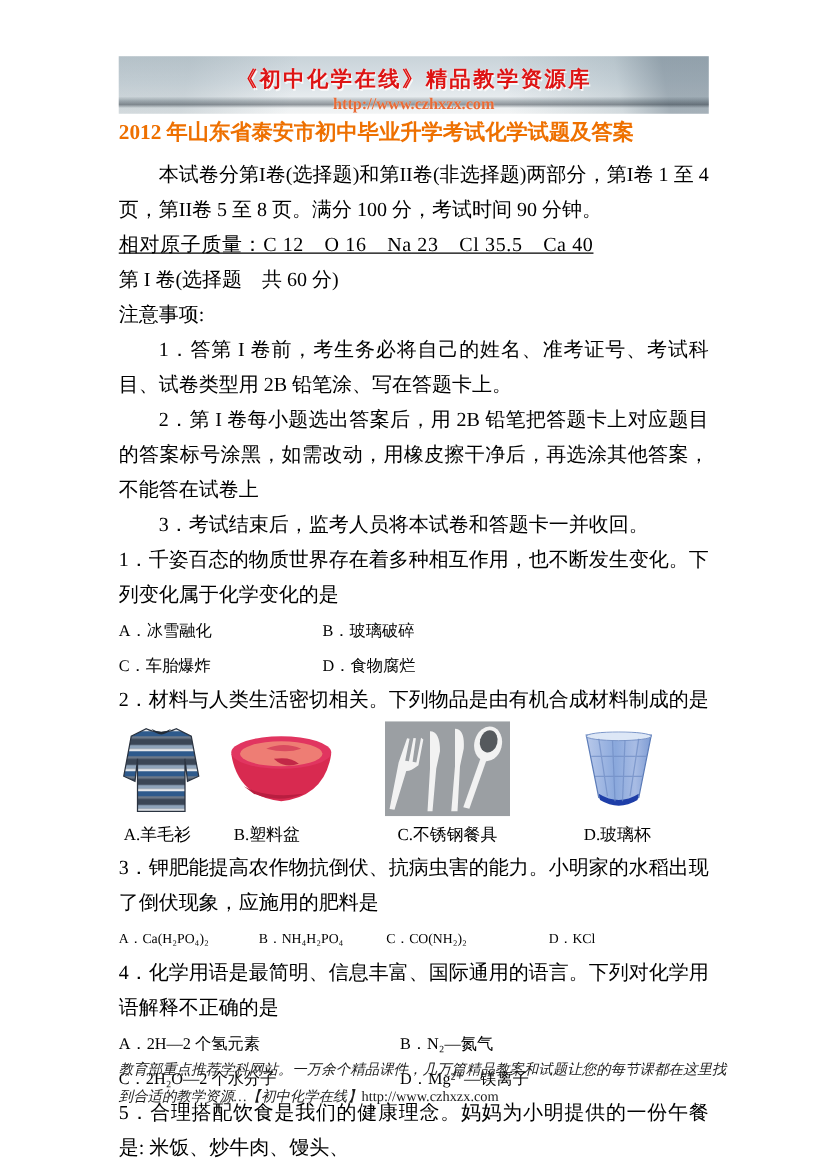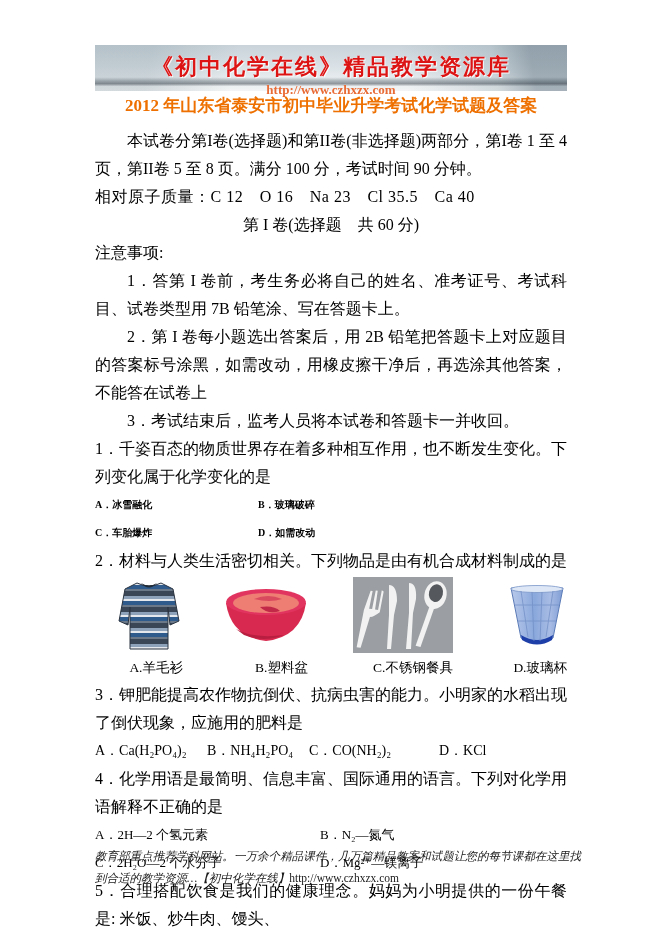--- a/index.html
+++ b/index.html
@@ -27,7 +27,7 @@
   }
   .banner-site-name {
     padding-top: 7px;
-    font-size: 22px; font-weight: bold; letter-spacing: 2px;
+    font-size: 17px; font-weight: bold; letter-spacing: 2px;
     color: #dd1414;
     text-shadow: 0 0 1px #ffffff, 1px 1px 0 rgba(255,255,255,0.8);
     white-space: nowrap;

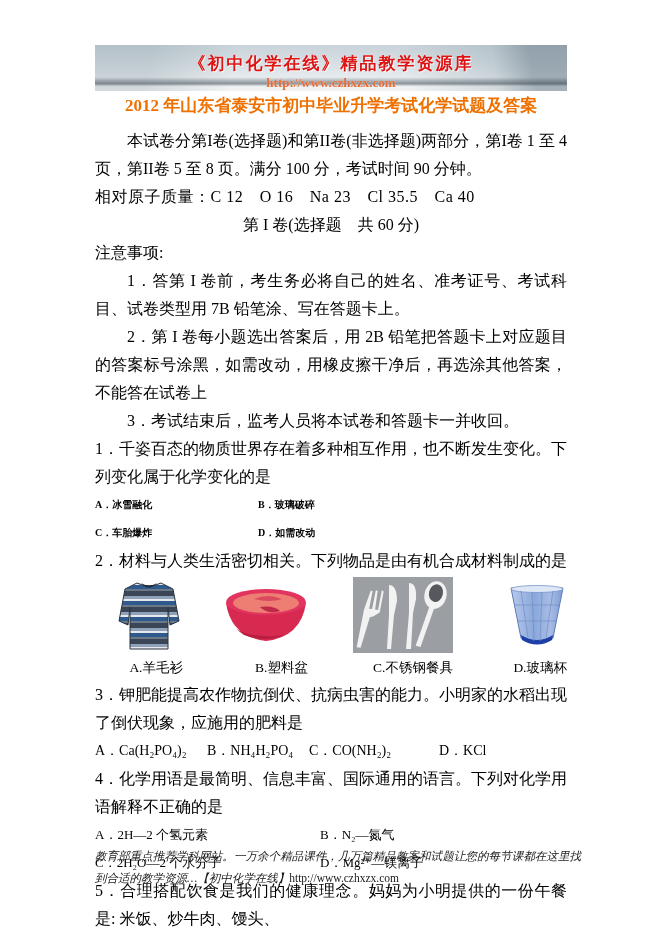--- a/index.html
+++ b/index.html
@@ -40,7 +40,6 @@
   }
   .doc-title {
     margin-top: 3px;
-    text-align: center;
     font-size: 17px; font-weight: bold;
     color: #ee7000;
     white-space: nowrap;

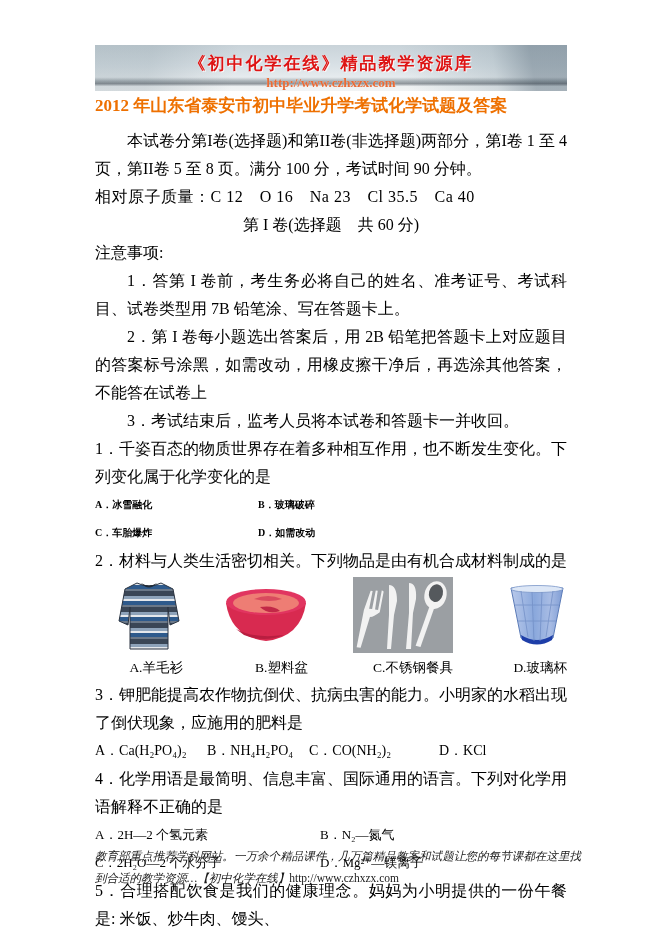--- a/index.html
+++ b/index.html
@@ -53,7 +53,7 @@
   }
   .indent { text-indent: 2em; }
   .center { text-align: center; text-indent: 0; }
-  .atomic { letter-spacing: 0.5px; }
+  .atomic { letter-spacing: 0.5px; text-decoration: underline; }
 
   .opts-2col  { display: grid; grid-template-columns: 163px 1fr; font-size: 10px; line-height: 28px; font-weight: bold; }
   .opts-2colw { display: grid; grid-template-columns: 225px 1fr; font-size: 13px; line-height: 28px; }

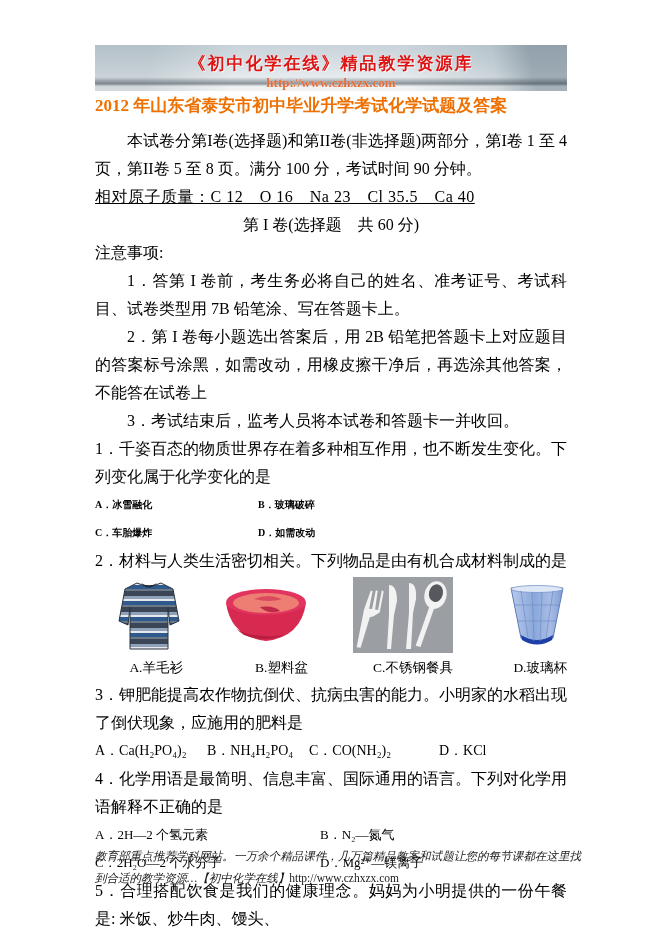--- a/index.html
+++ b/index.html
@@ -52,7 +52,7 @@
     text-align: justify;
   }
   .indent { text-indent: 2em; }
-  .center { text-align: center; text-indent: 0; }
+  .center { text-indent: 0; }
   .atomic { letter-spacing: 0.5px; text-decoration: underline; }
 
   .opts-2col  { display: grid; grid-template-columns: 163px 1fr; font-size: 10px; line-height: 28px; font-weight: bold; }

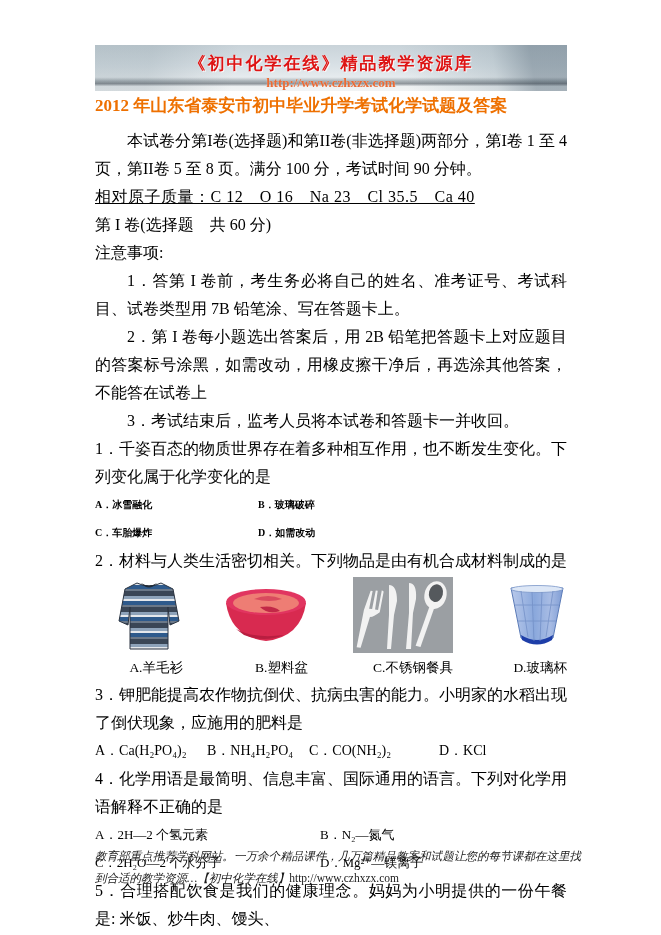--- a/index.html
+++ b/index.html
@@ -97,7 +97,7 @@
   <p class="para center">第 I 卷(选择题　共 60 分)</p>
 
   <p class="para">注意事项:</p>
-  <p class="para indent">1．答第 I 卷前，考生务必将自己的姓名、准考证号、考试科目、试卷类型用 7B 铅笔涂、写在答题卡上。</p>
+  <p class="para indent">1．答第 I 卷前，考生务必将自己的姓名、准考证号、考试科目、试卷类型用 2B 铅笔涂、写在答题卡上。</p>
   <p class="para indent">2．第 I 卷每小题选出答案后，用 2B 铅笔把答题卡上对应题目的答案标号涂黑，如需改动，用橡皮擦干净后，再选涂其他答案，不能答在试卷上</p>
   <p class="para indent">3．考试结束后，监考人员将本试卷和答题卡一并收回。</p>
 

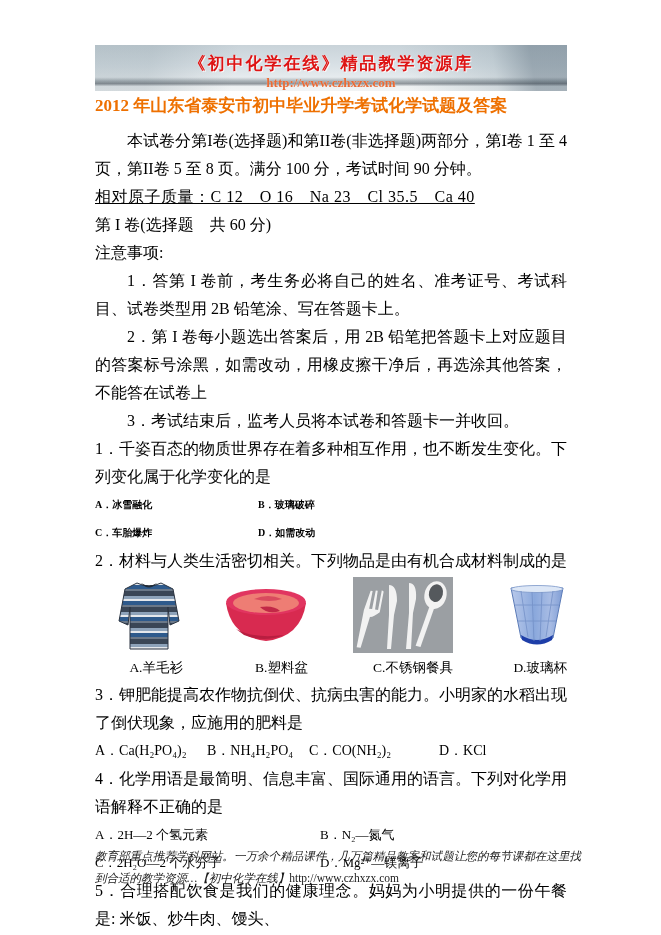--- a/index.html
+++ b/index.html
@@ -55,7 +55,7 @@
   .center { text-indent: 0; }
   .atomic { letter-spacing: 0.5px; text-decoration: underline; }
 
-  .opts-2col  { display: grid; grid-template-columns: 163px 1fr; font-size: 10px; line-height: 28px; font-weight: bold; }
+  .opts-2col  { display: grid; grid-template-columns: 163px 1fr; font-size: 13px; line-height: 28px; }
   .opts-2colw { display: grid; grid-template-columns: 225px 1fr; font-size: 13px; line-height: 28px; }
   .opts-4col  { display: grid; grid-template-columns: 112px 102px 130px 1fr; font-size: 14px; line-height: 28px; }
 

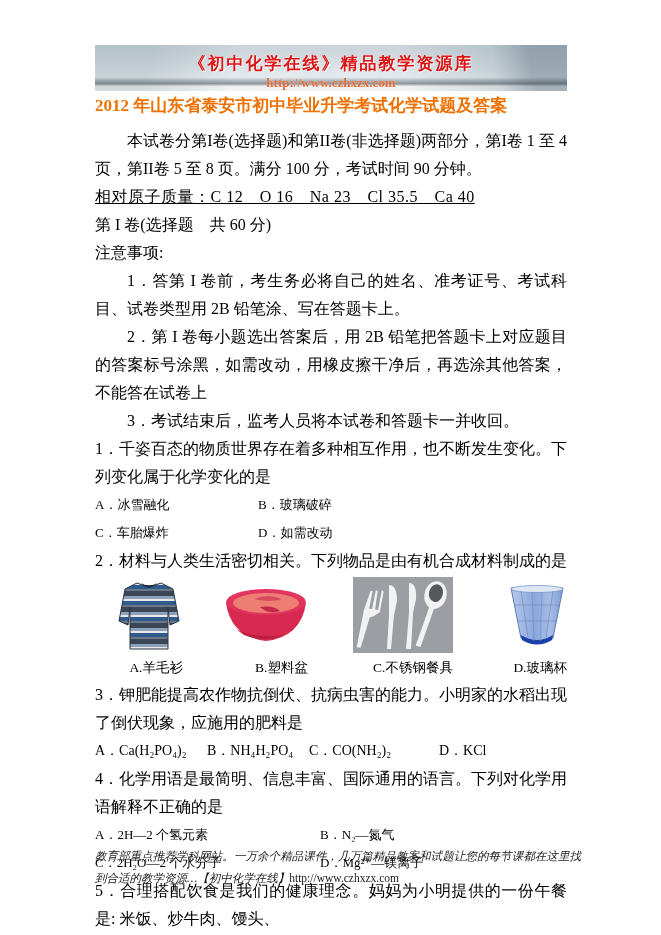--- a/index.html
+++ b/index.html
@@ -109,7 +109,7 @@
   </div>
   <div class="opts-2col">
     <span>C．车胎爆炸</span>
-    <span>D．如需改动</span>
+    <span>D．食物腐烂</span>
   </div>
 
   <p class="para">2．材料与人类生活密切相关。下列物品是由有机合成材料制成的是</p>

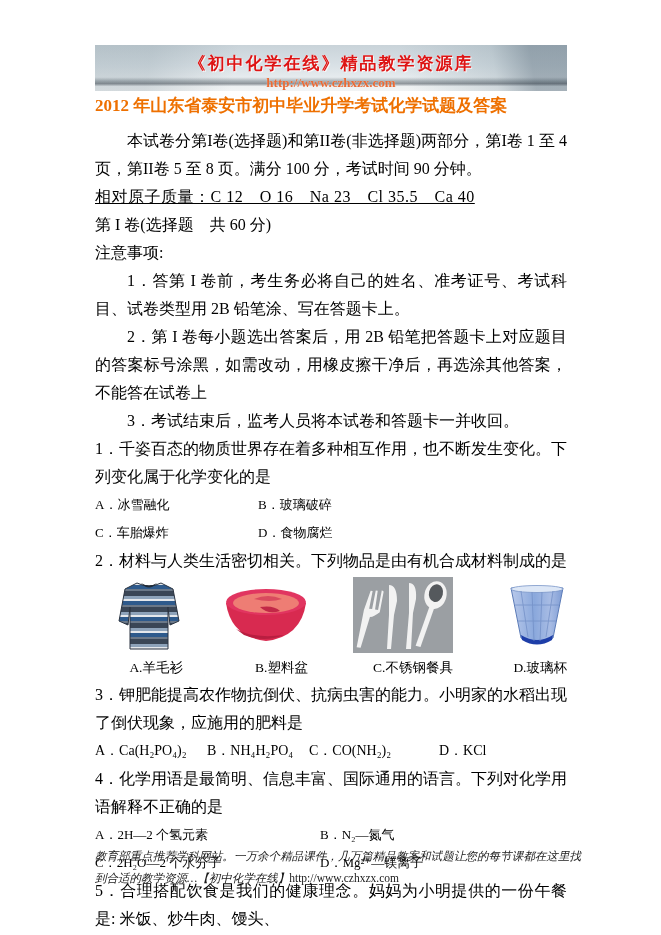--- a/index.html
+++ b/index.html
@@ -65,7 +65,7 @@
     grid-template-columns: 88px 125px 145px 1fr;
     margin-top: 2px;
   }
-  .item-cell { display: flex; flex-direction: column; align-items: flex-end; }
+  .item-cell { display: flex; flex-direction: column; align-items: flex-start; }
   .item-img  { height: 78px; display: flex; align-items: flex-start; }
   .item-label { font-size: 13.5px; line-height: 26px; padding-left: 4px; white-space: nowrap; }
 

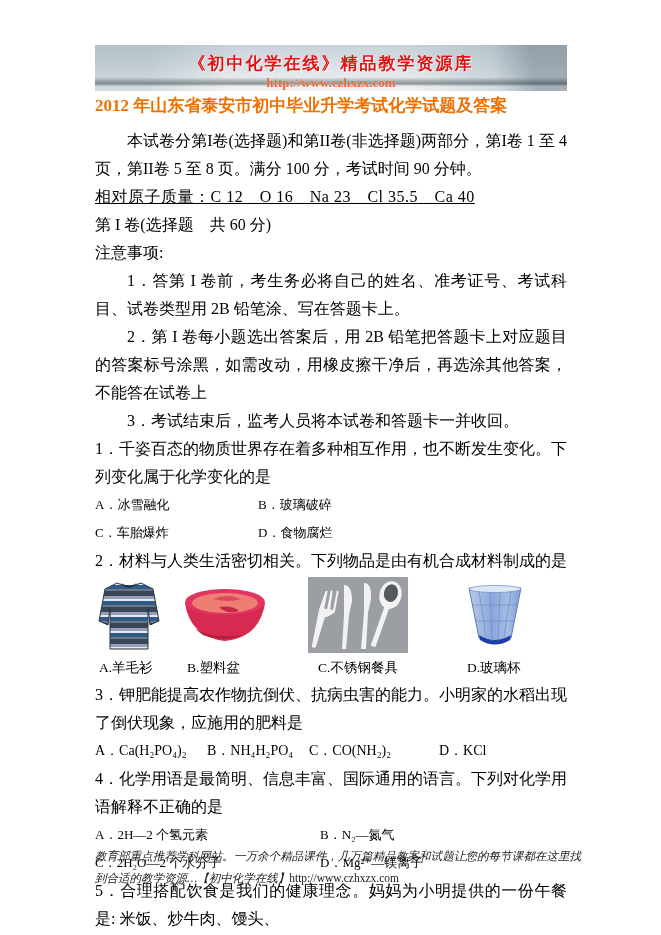--- a/index.html
+++ b/index.html
@@ -57,7 +57,7 @@
 
   .opts-2col  { display: grid; grid-template-columns: 163px 1fr; font-size: 13px; line-height: 28px; }
   .opts-2colw { display: grid; grid-template-columns: 225px 1fr; font-size: 13px; line-height: 28px; }
-  .opts-4col  { display: grid; grid-template-columns: 112px 102px 130px 1fr; font-size: 14px; line-height: 28px; }
+  .opts-4col  { display: grid; grid-template-columns: 112px 102px 130px 1fr; font-size: 11px; line-height: 28px; }
 
   
   .items-row {

